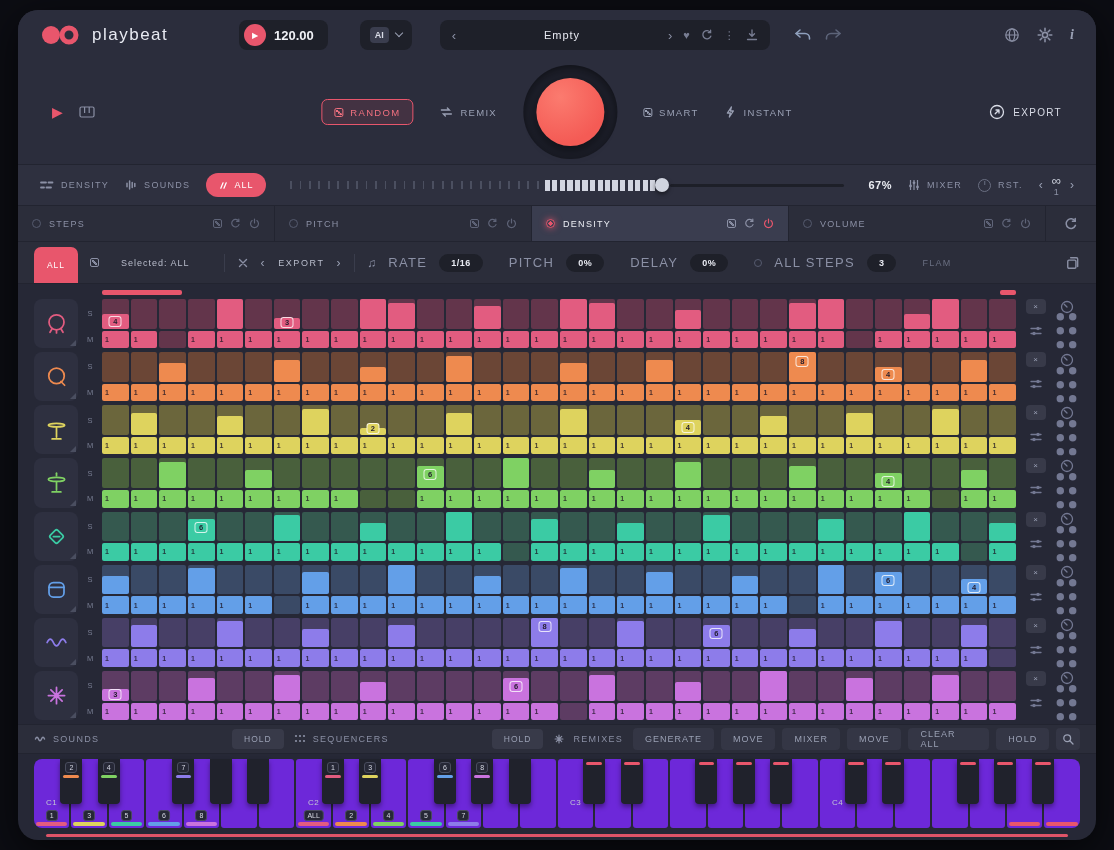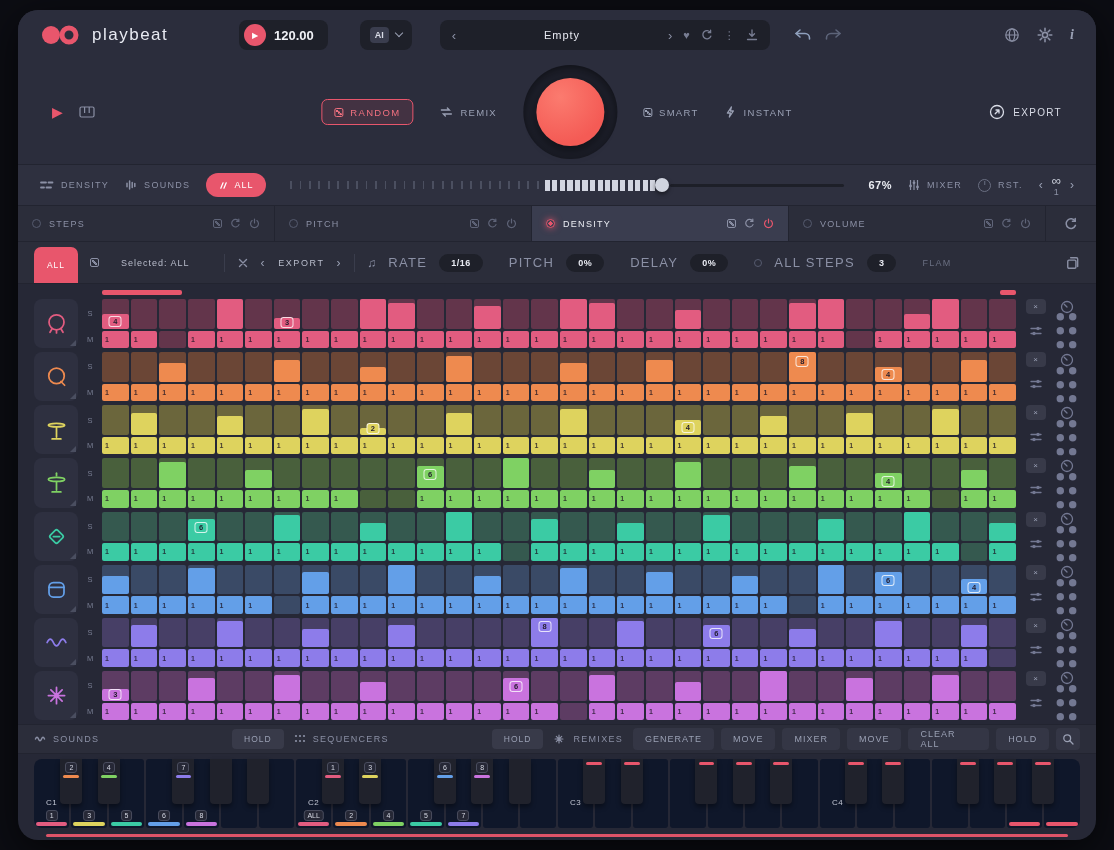--- a/index.html
+++ b/index.html
@@ -123,7 +123,7 @@
   .kbwrap { height:86px; flex:none; padding:5px 16px 12px; }
   .kb { position:relative; height:100%; }
   .kb-white { display:flex; gap:2px; height:100%; }
-  .wkey { flex:1; position:relative; background:#0f172a; border-radius:3px; }
+  .wkey { flex:1; position:relative; background:#6d28d9; border-radius:3px; }
   .wkey:first-child { border-radius:8px 3px 3px 8px; }
   .wkey:last-child { border-radius:3px 8px 8px 3px; }
   .klabel { position:absolute; bottom:21px; width:100%; text-align:center; font-size:8px; color:#c3c7d4; letter-spacing:.5px; }

